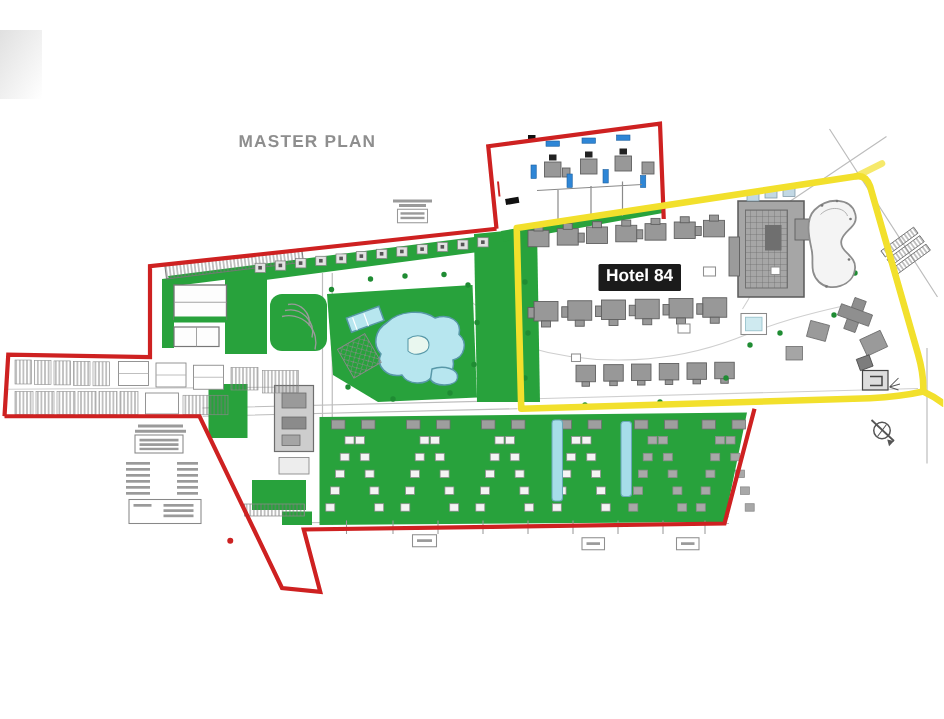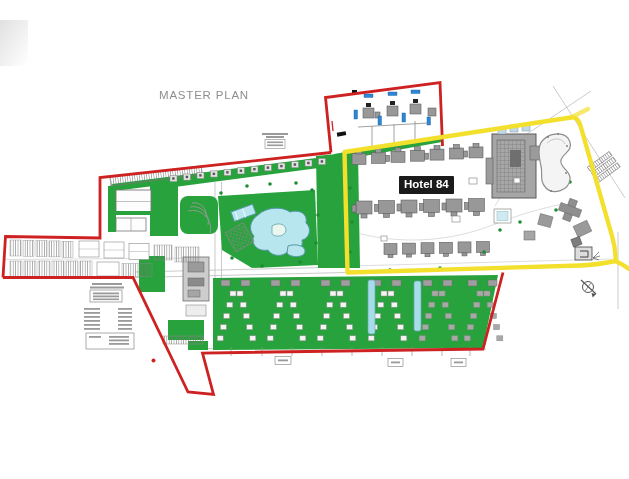--- a/index.html
+++ b/index.html
@@ -19,7 +19,7 @@
   .bar{fill:#9a9a9a;}
   .tinybox{fill:#ffffff;stroke:#8f8f8f;stroke-width:.7;}
   .title{position:absolute;left:159px;top:89px;font-size:11.5px;letter-spacing:.8px;
-         color:var(--title-gray);font-weight:400;}
+         color:var(--title-gray);font-weight:700;}
   .hotel-label{position:absolute;left:399px;top:176px;background:var(--hotel-label-bg);
          color:var(--hotel-label-text);font-size:11.5px;font-weight:bold;
          padding:2px 5px 3px 5px;border-radius:1px;line-height:13px;text-align:center;}

